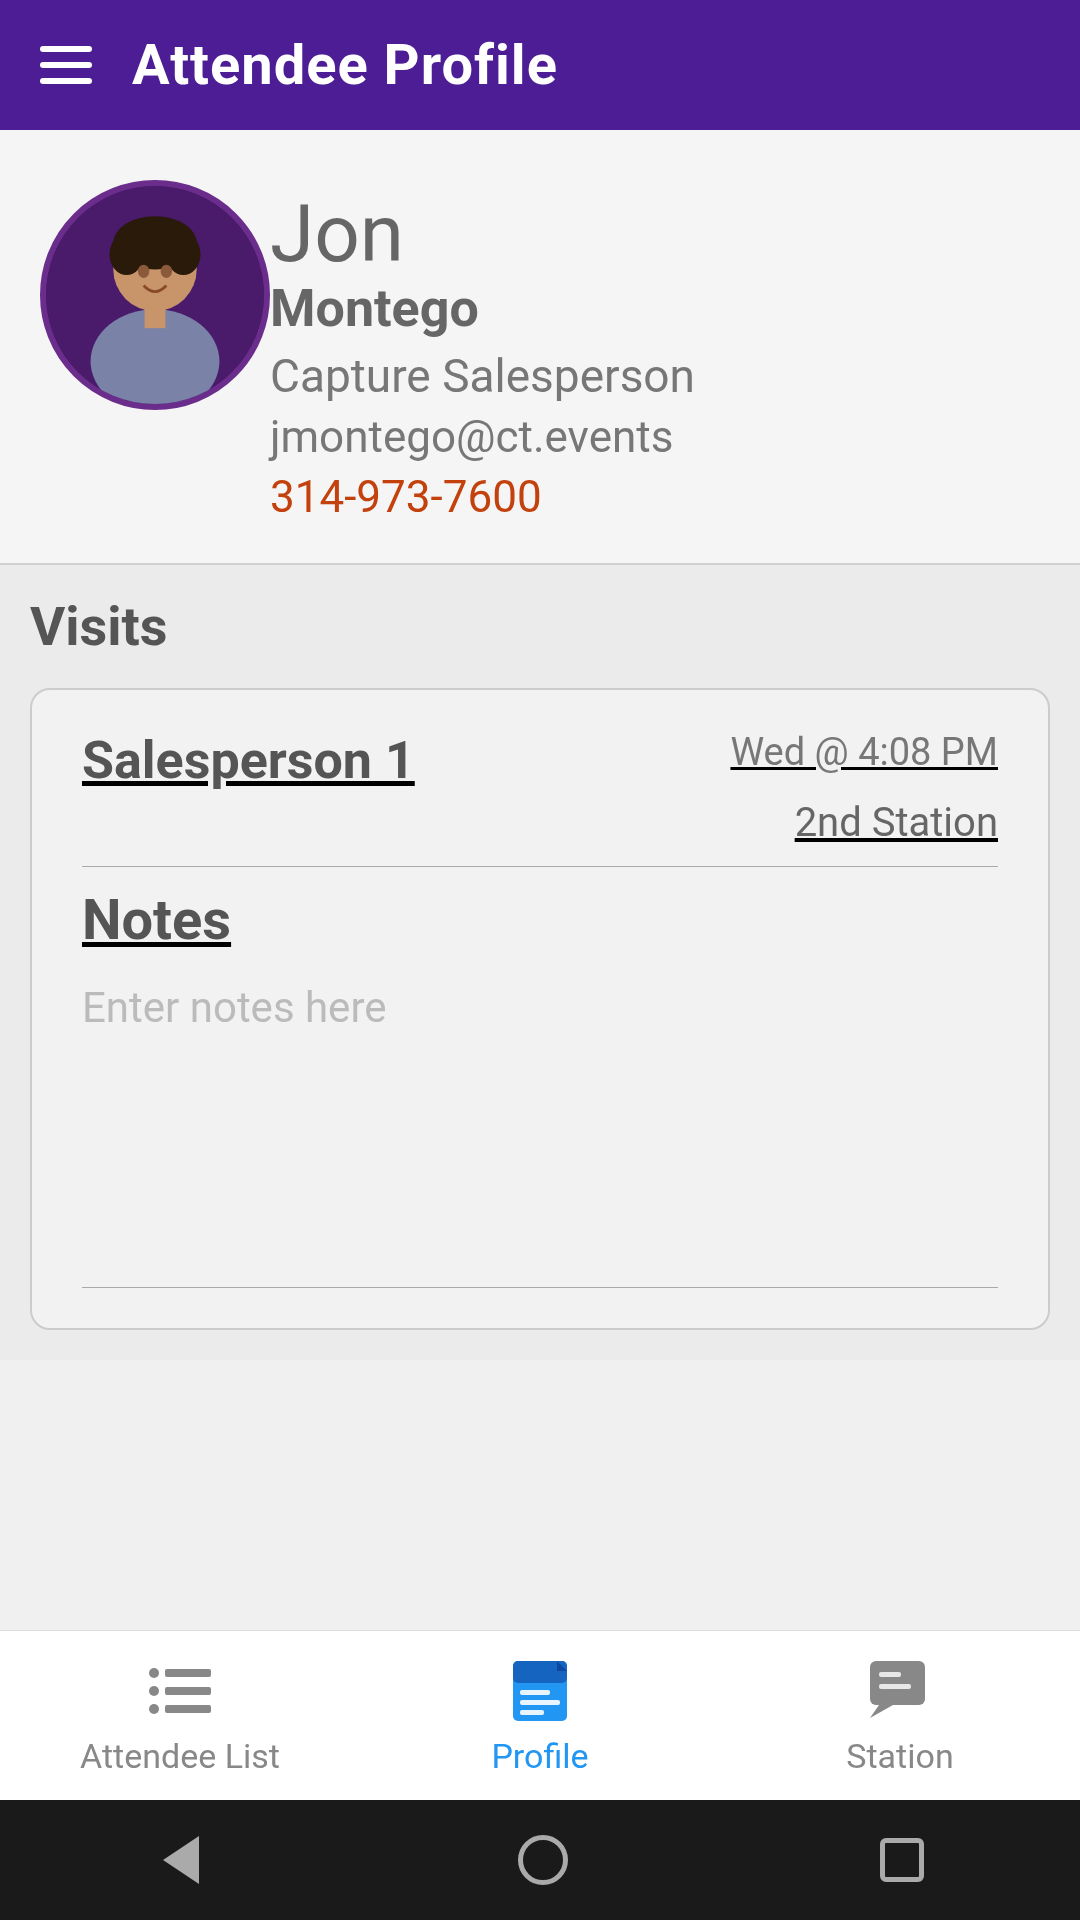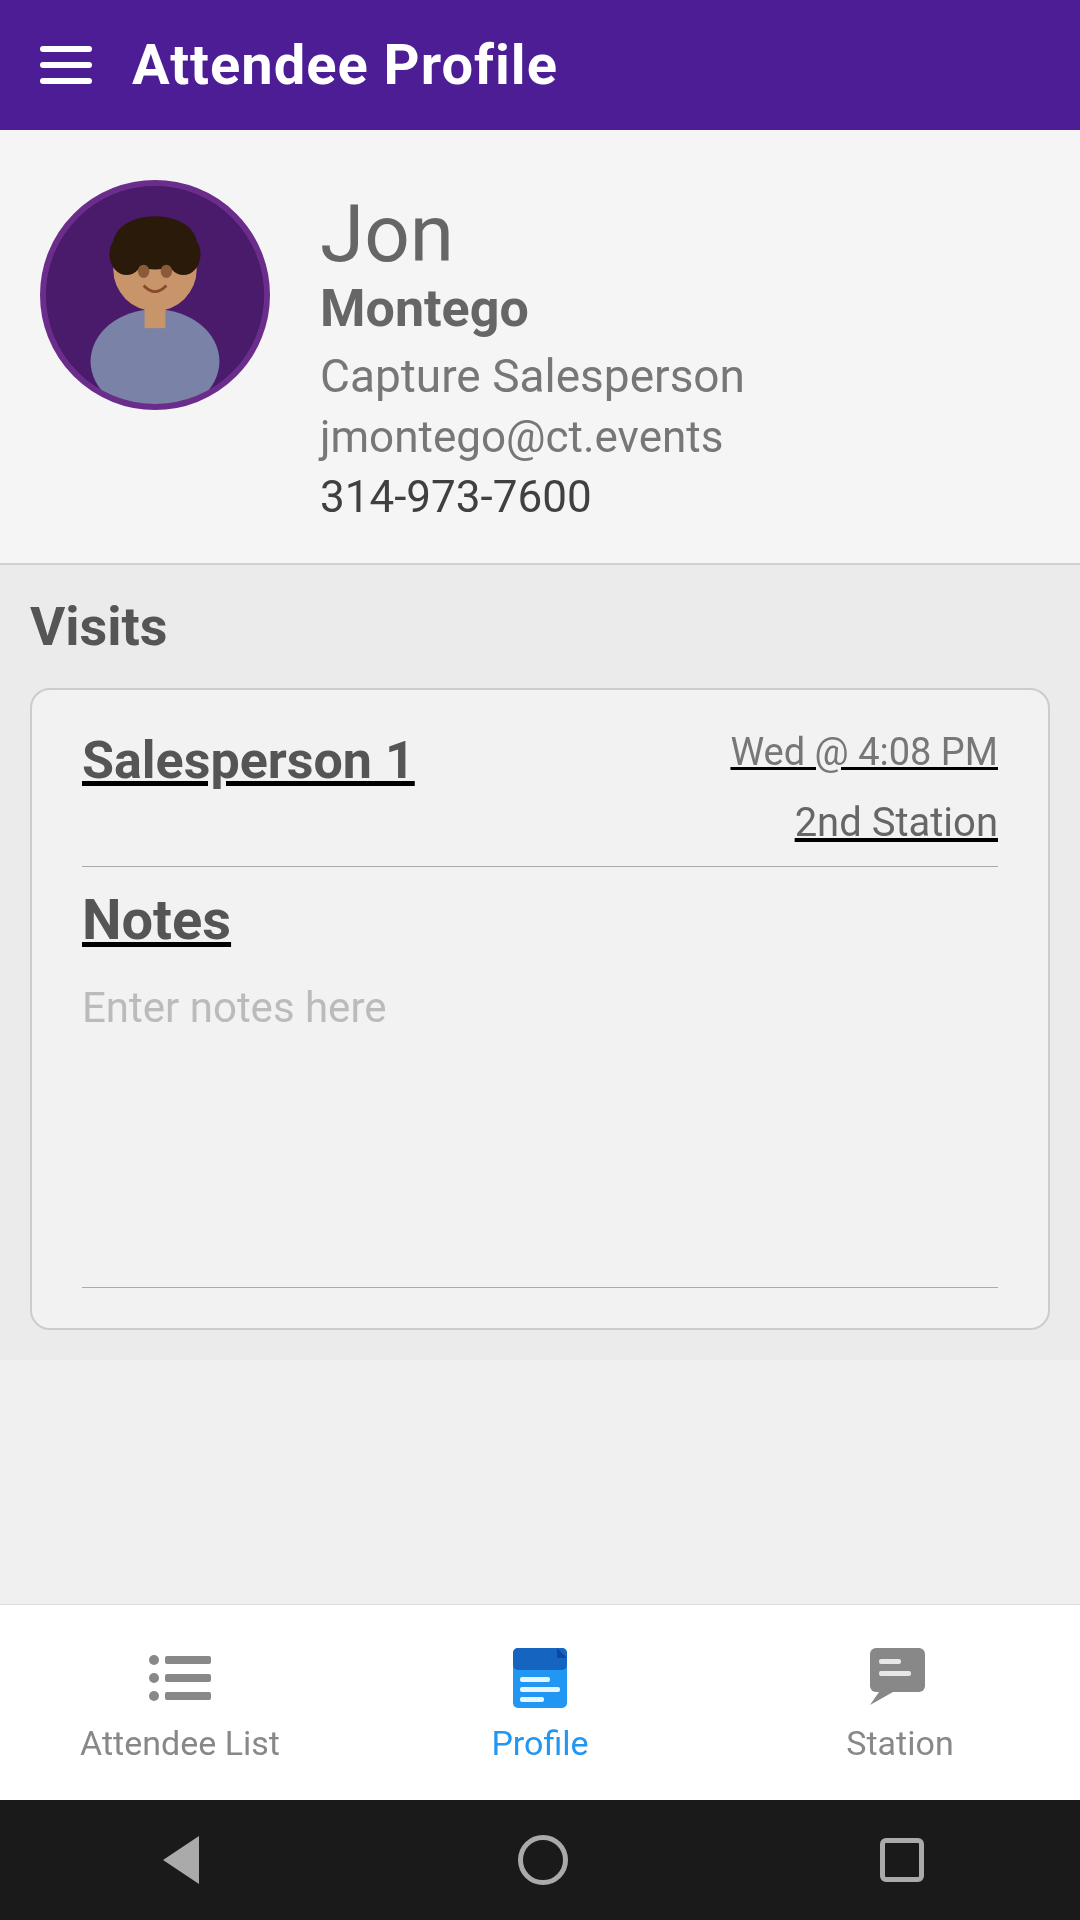--- a/index.html
+++ b/index.html
@@ -56,7 +56,6 @@
       padding: 50px 40px 40px 40px;
       display: flex;
       align-items: flex-start;
-      gap: 50px;
       border-bottom: 2px solid #d0d0d0;
     }
 

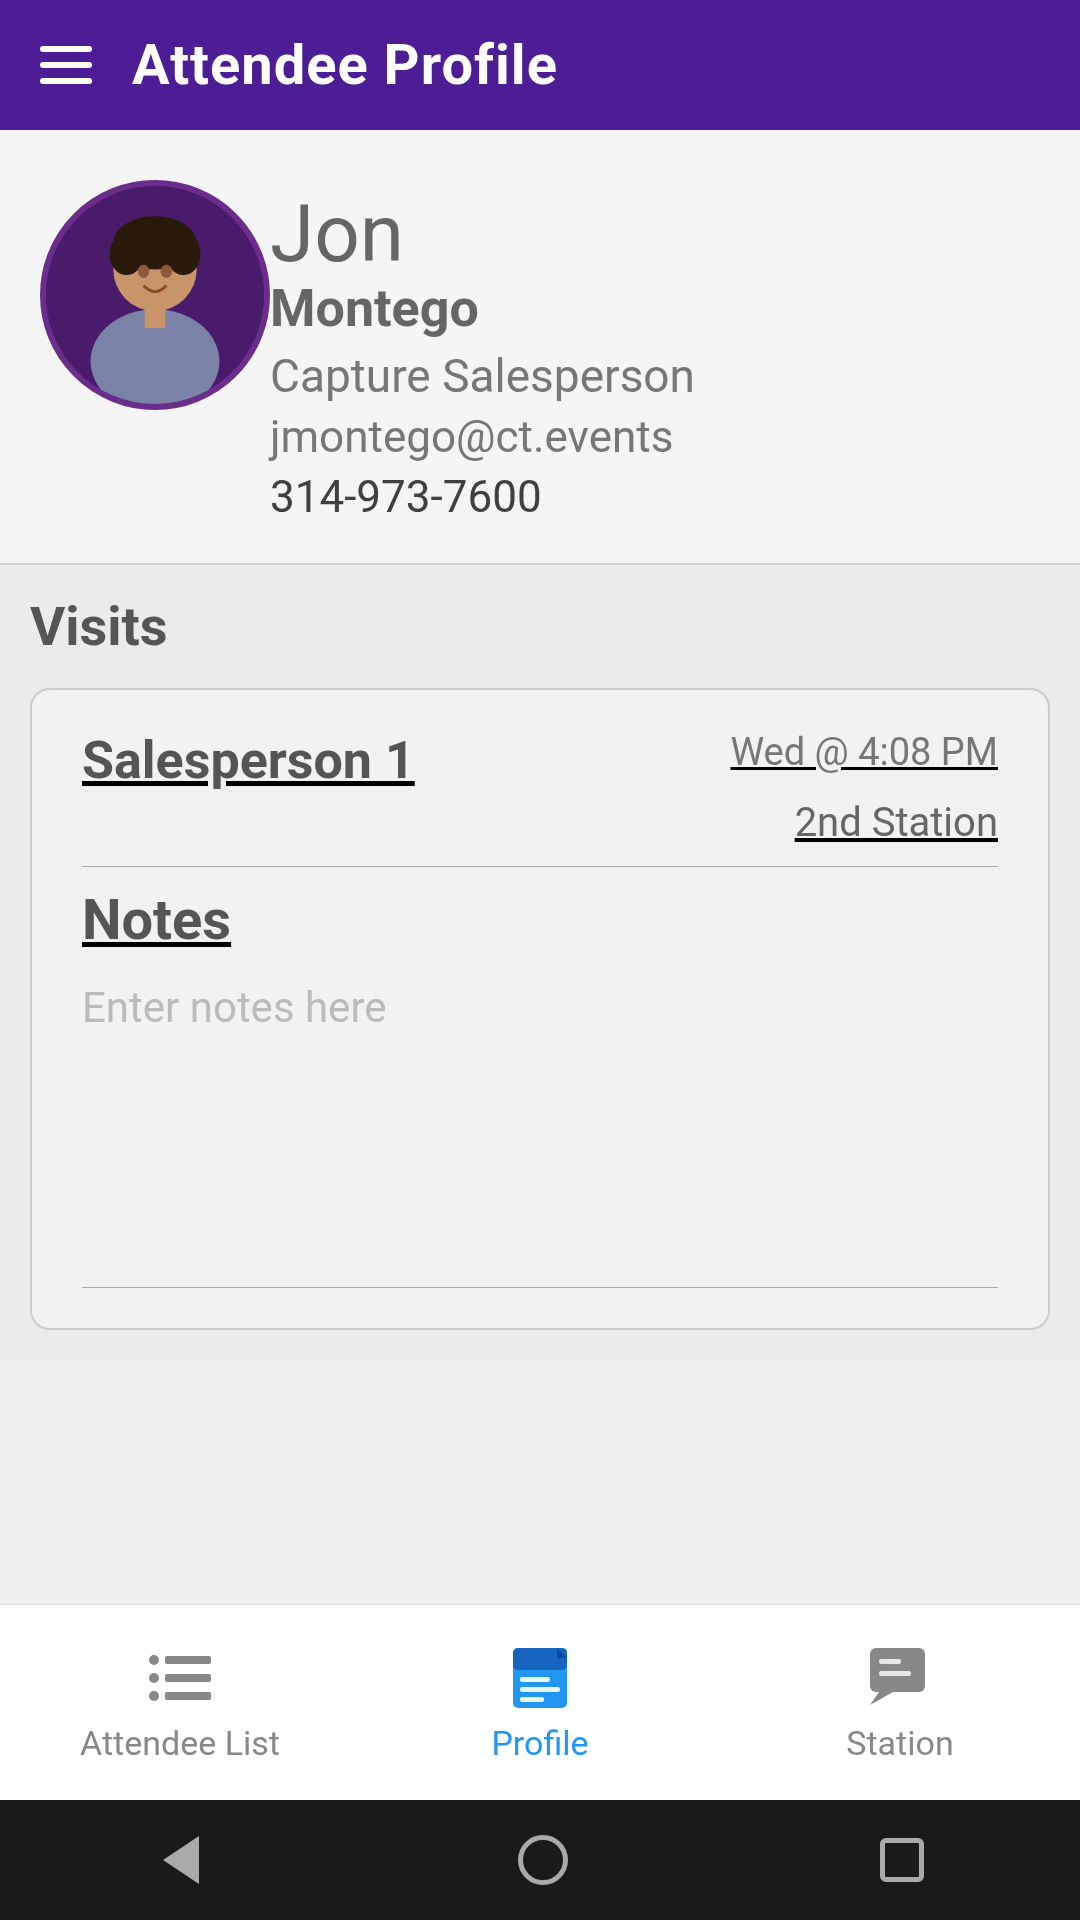--- a/index.html
+++ b/index.html
@@ -114,7 +114,7 @@
 
     .profile-phone {
       font-size: 44px;
-      color: #404040;
+      color: #c2410c;
     }
 
     

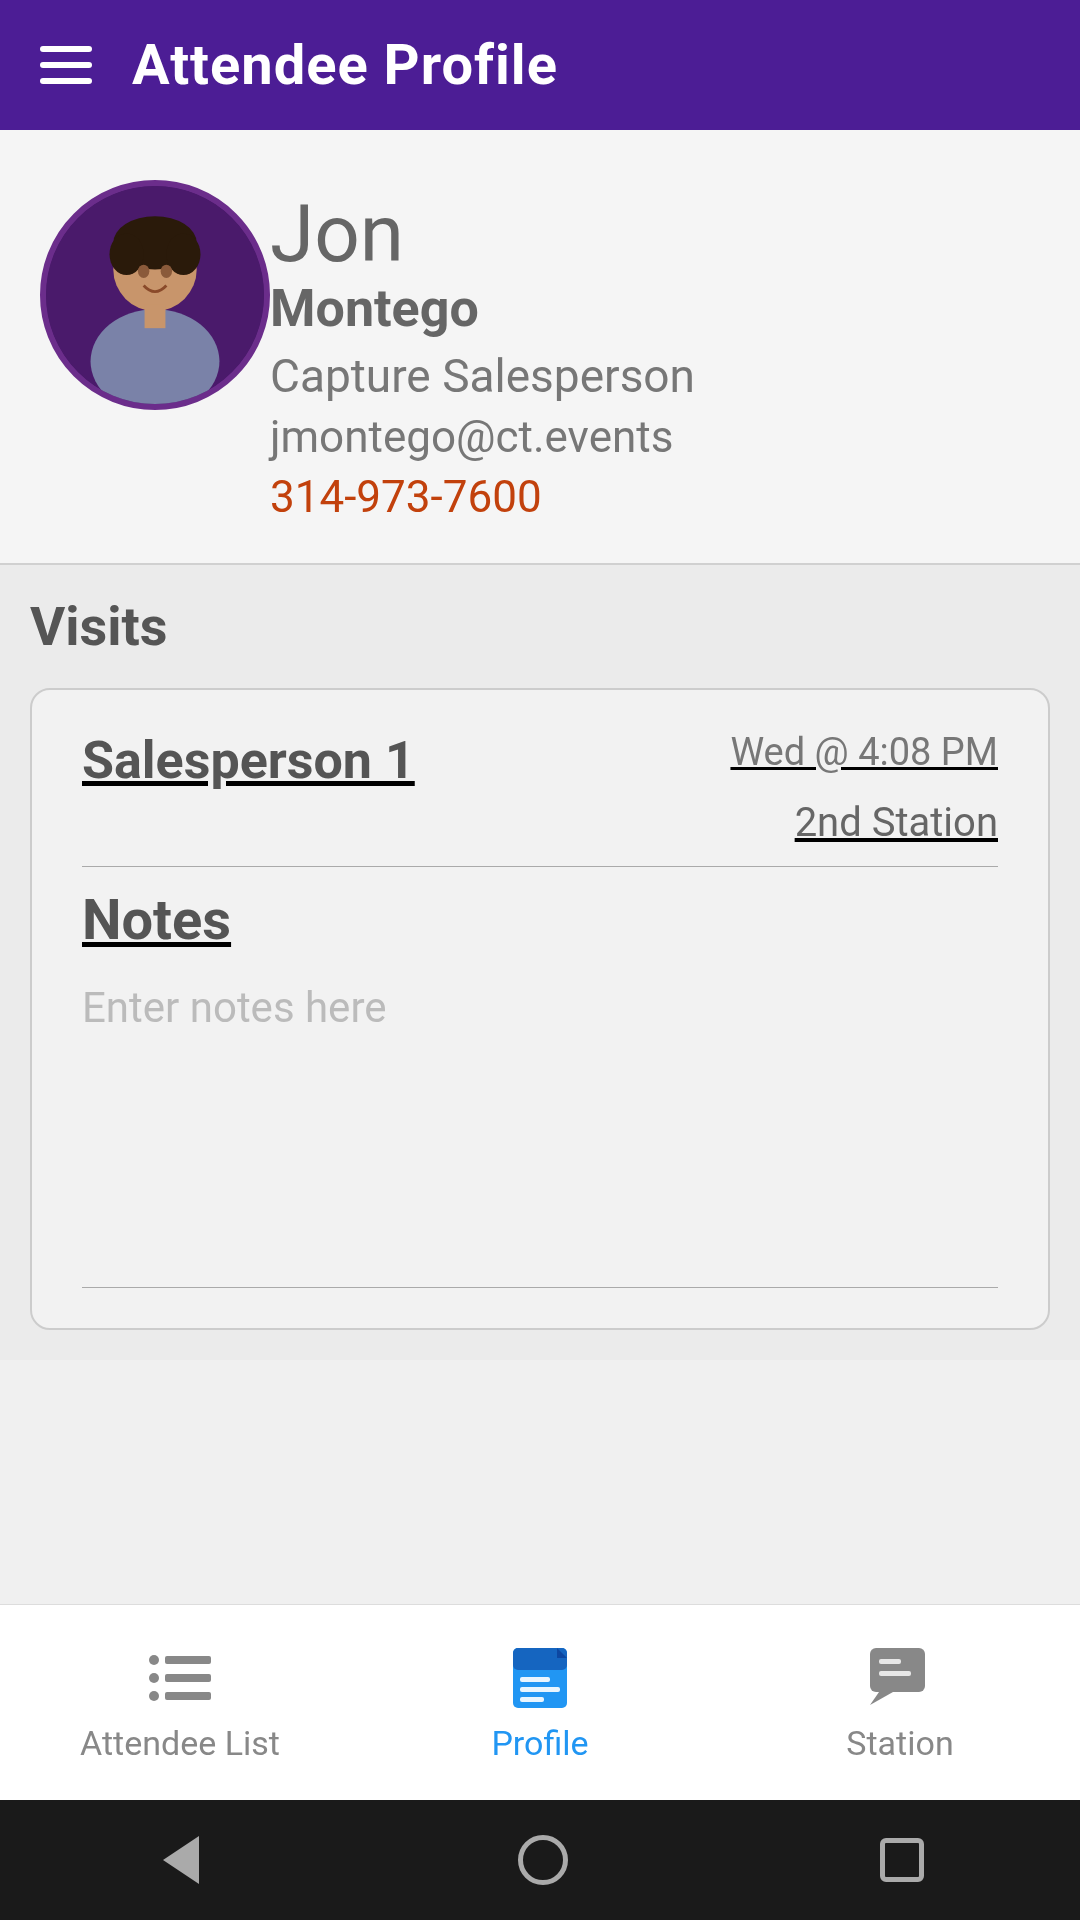--- a/index.html
+++ b/index.html
@@ -207,7 +207,7 @@
       bottom: 120px;
       left: 0;
       right: 0;
-      height: 196px;
+      height: 170px;
       background: white;
       display: flex;
       align-items: center;

